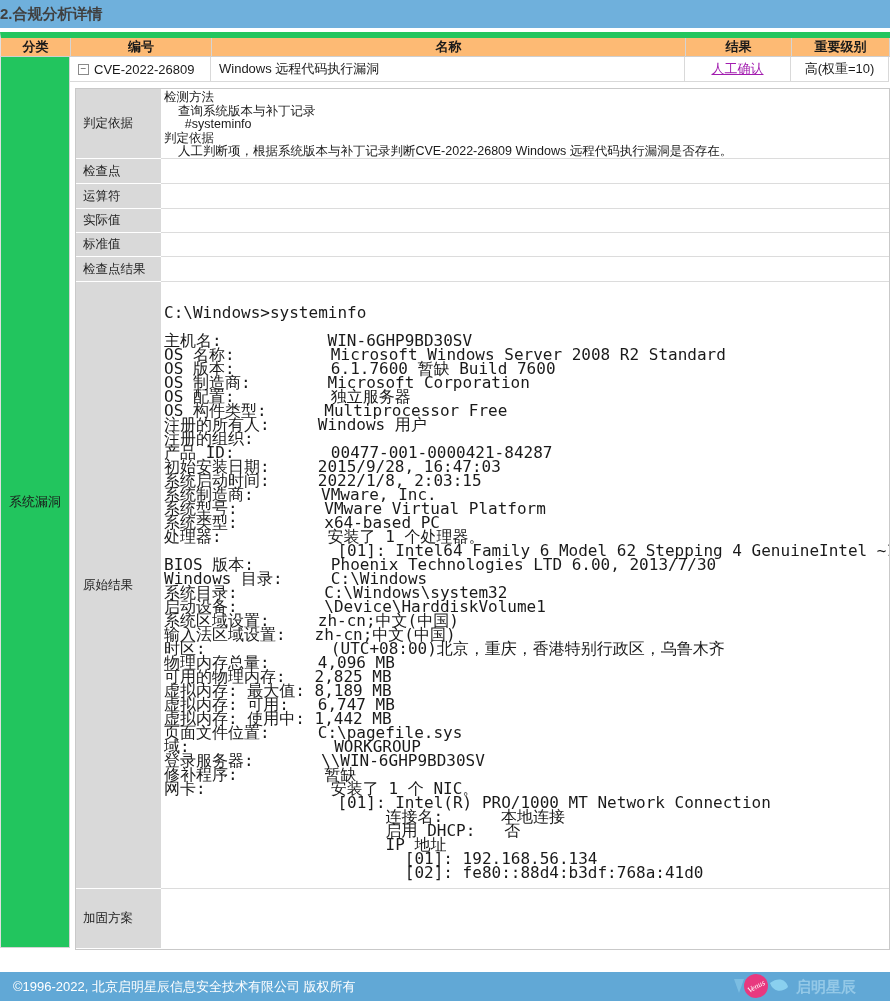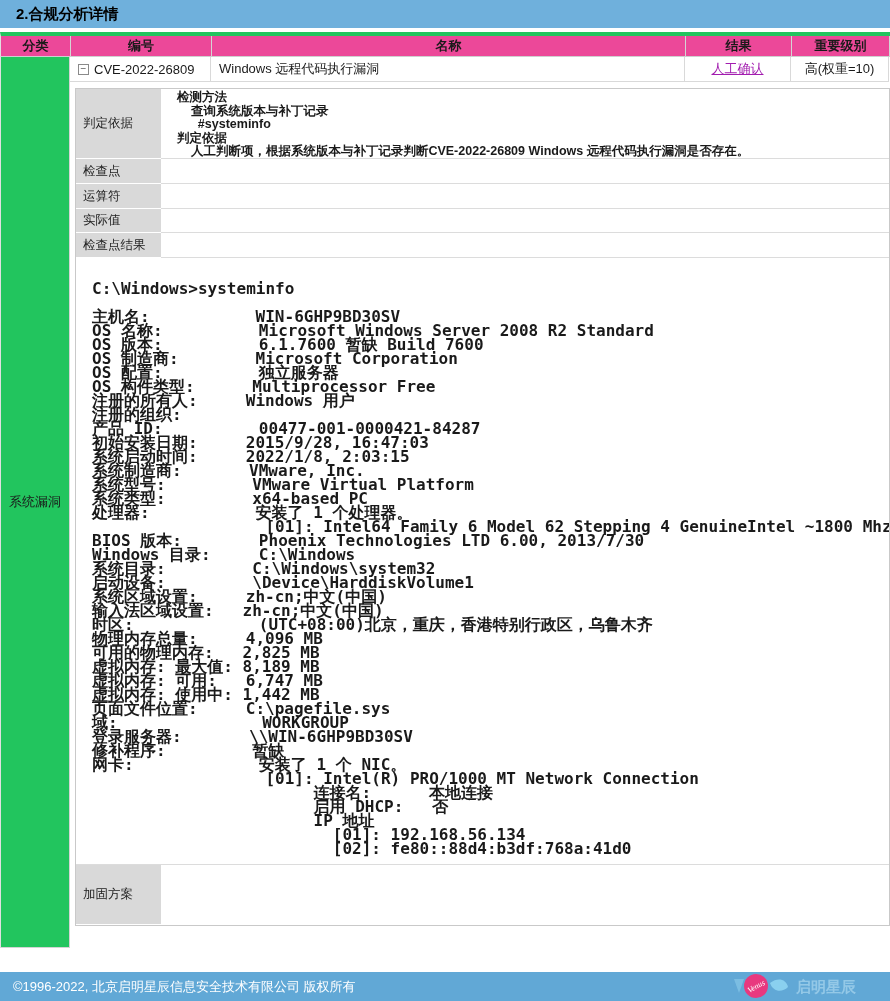--- a/index.html
+++ b/index.html
@@ -7,8 +7,8 @@
     font-family:"Liberation Sans", sans-serif; position:relative; overflow:hidden; }
 
   .titlebar { position:absolute; left:0; top:0; width:890px; height:28px;
-    background:#6FB0DC; display:flex; align-items:center; padding-left:16px;
-    font-weight:bold; font-size:15px; color:#000000; }
+    background:#6FB0DC; display:flex; align-items:center; padding-left:0;
+    font-weight:bold; font-size:15px; color:#404040; }
 
   .header-row { position:absolute; left:0; top:32px; width:890px; height:25px;
     display:flex; border-top:4px solid #22c55e; border-bottom:1px solid #cfcfcf;

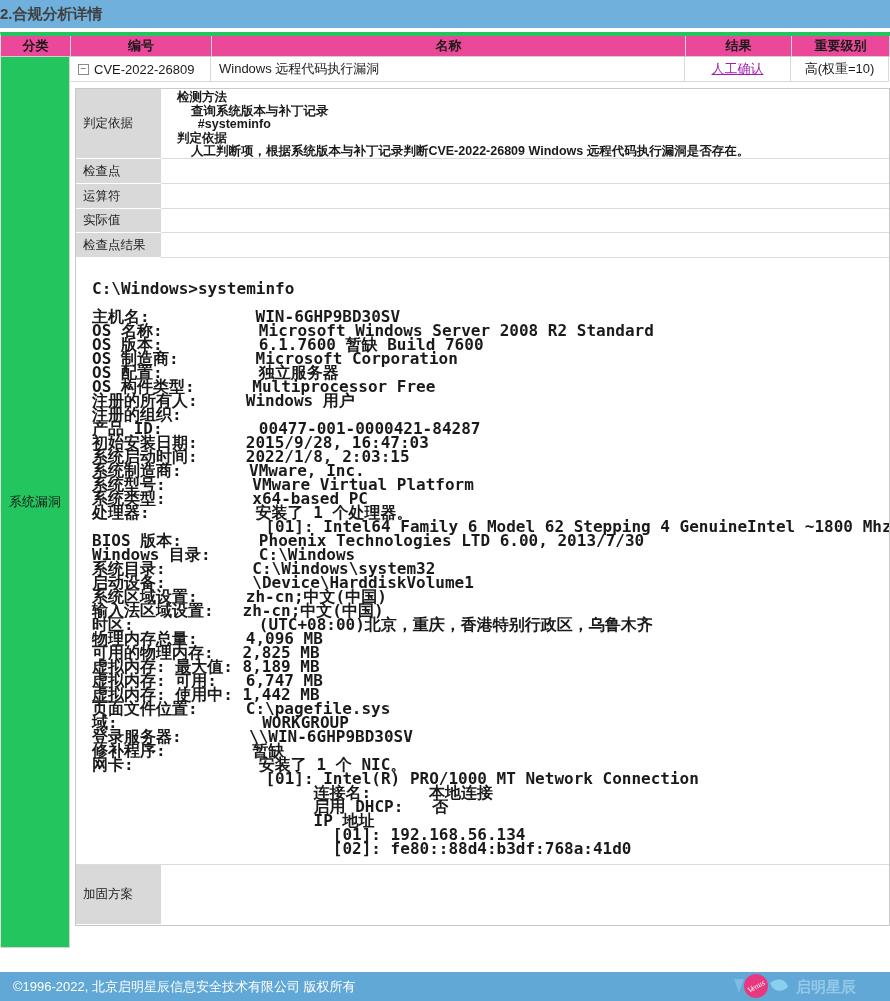--- a/index.html
+++ b/index.html
@@ -11,8 +11,8 @@
     font-weight:bold; font-size:15px; color:#404040; }
 
   .header-row { position:absolute; left:0; top:32px; width:890px; height:25px;
-    display:flex; border-top:4px solid #22c55e; border-bottom:1px solid #cfcfcf;
-    border-left:1px solid #e0e0e0; font-weight:bold; font-size:13px; background:#ec4899;justify-content:center; }
+    display:flex; border-top:6px solid #22c55e; border-bottom:1px solid #cfcfcf;
+    border-left:1px solid #e0e0e0; font-weight:bold; font-size:13px; background:#fdba74;justify-content:center; }
   .hcell { display:flex; align-items:center; justify-content:center;
     border-right:1px solid #d4d4d4; height:100%; }
   .w-cat{width:70px} .w-id{width:141px} .w-name{width:474px} .w-res{width:106px} .w-lvl{width:98px}

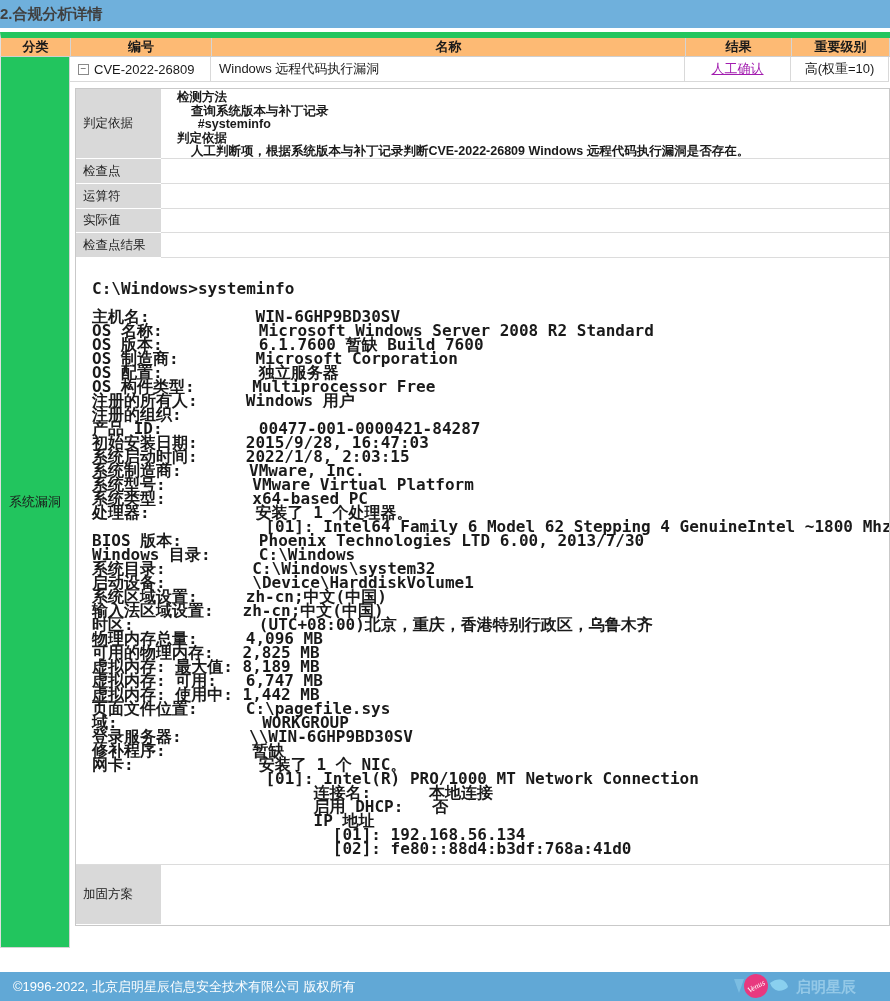--- a/index.html
+++ b/index.html
@@ -39,7 +39,7 @@
   .dlabel { width:85px; min-width:85px; background:#d9d9d9; border-bottom:1px solid #fff;
     display:flex; align-items:center; padding-left:7px; font-size:12.5px; color:#222; }
   .dcontent { flex:1; border-bottom:1px solid #dcdcdc; font-size:12.5px;
-    white-space:pre-wrap; padding:2px 16px; line-height:13.6px; overflow:hidden;font-weight:bold; }
+    white-space:pre-wrap; padding:2px 3px; line-height:13.6px; overflow:hidden; }
   .h70{height:70px} .h25{height:25px} .h24{height:24px} .h607{height:607px} .h60{height:60px}
   .mono { font-family:"DejaVu Sans Mono","Liberation Mono",monospace; font-size:16px;
     line-height:14px; white-space:pre; padding-top:4px;margin-top:20px; }

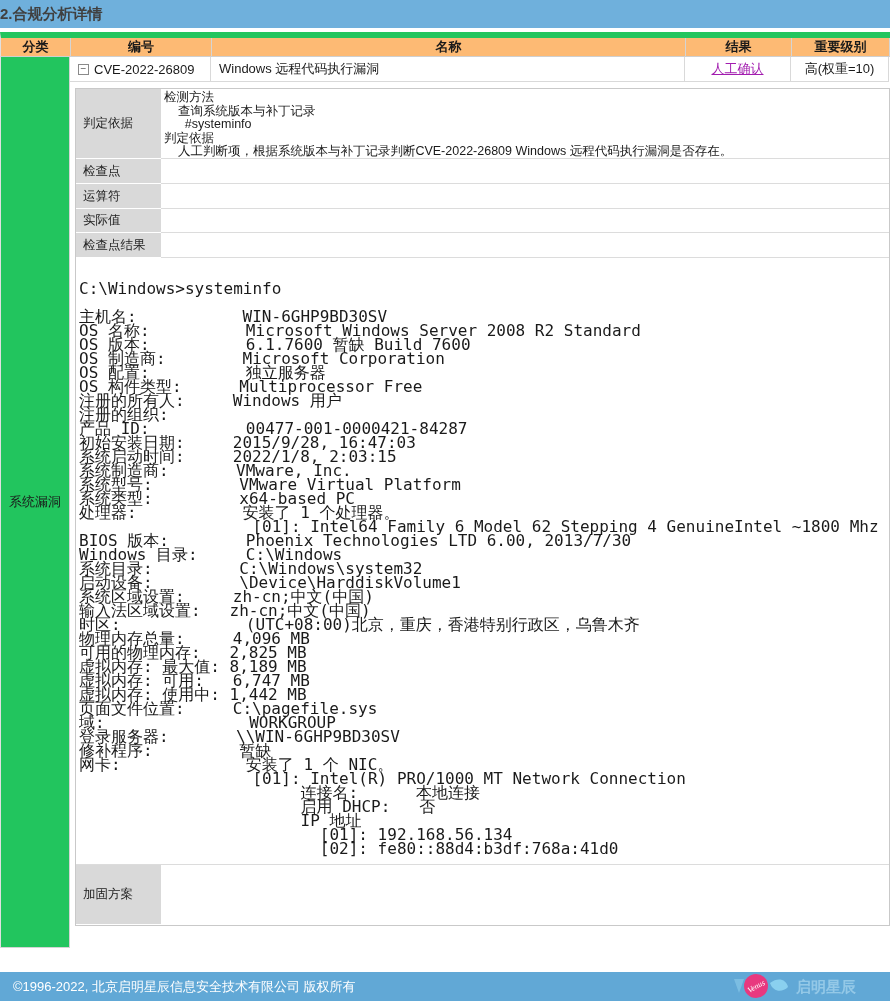--- a/index.html
+++ b/index.html
@@ -105,6 +105,10 @@
     <div class="dlabel">实际值</div>
     <div class="dcontent"></div>
   </div>
+  <div class="drow h24">
+    <div class="dlabel">标准值</div>
+    <div class="dcontent"></div>
+  </div>
   <div class="drow h25">
     <div class="dlabel">检查点结果</div>
     <div class="dcontent"></div>

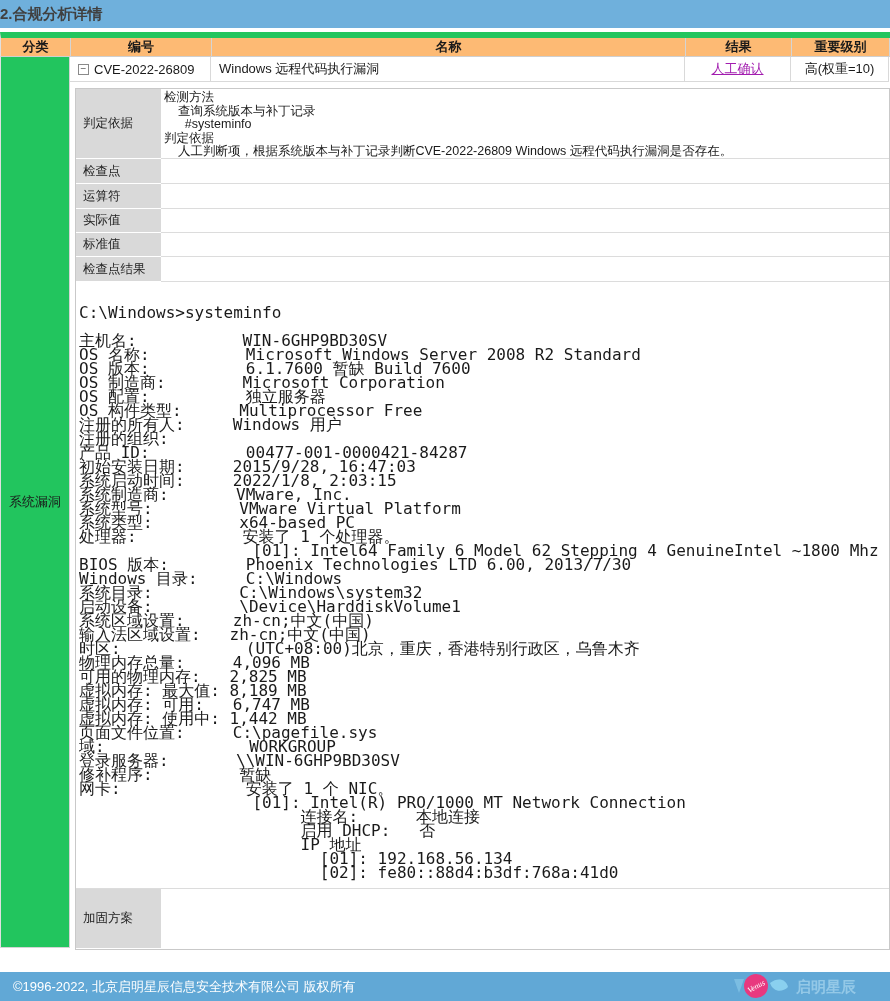--- a/index.html
+++ b/index.html
@@ -114,6 +114,7 @@
     <div class="dcontent"></div>
   </div>
   <div class="drow h607">
+    <div class="dlabel">原始结果</div>
     <div class="dcontent mono">C:\Windows&gt;systeminfo
 
 主机名:           WIN-6GHP9BD30SV

